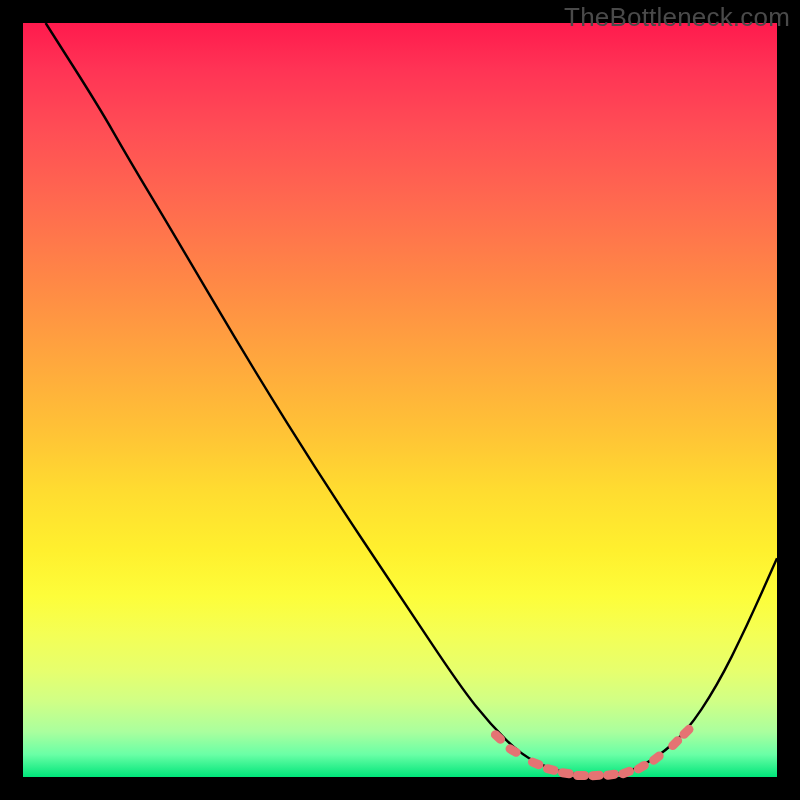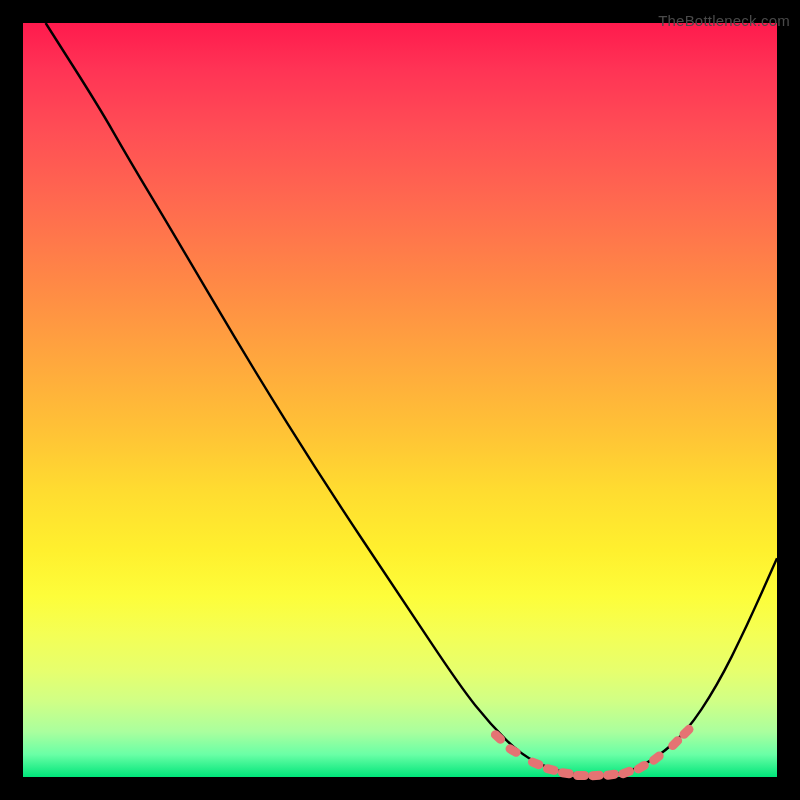--- a/index.html
+++ b/index.html
@@ -47,10 +47,10 @@
   }
   .watermark {
     position: absolute;
-    top: 12px;
+    top: 2px;
     right: 10px;
     color: #4a4a4a;
-    font-size: 15px;
+    font-size: 26px;
     font-weight: 500;
     letter-spacing: 0.2px;
     user-select: none;

